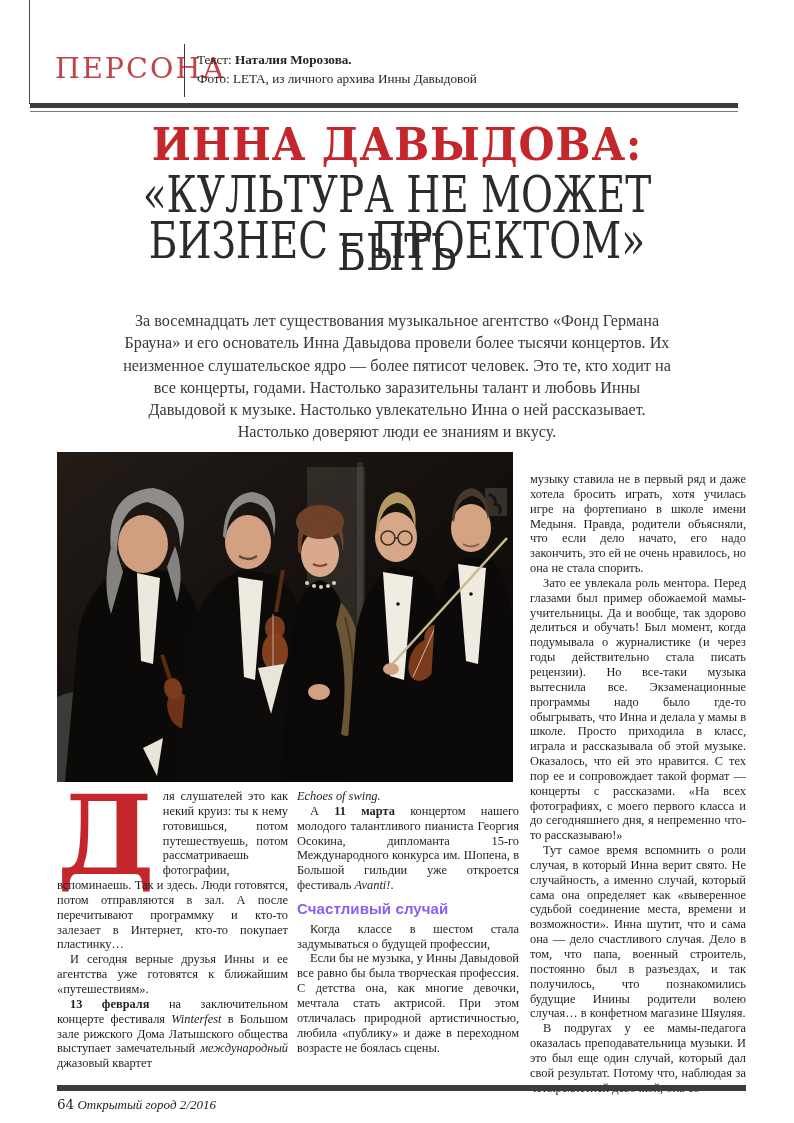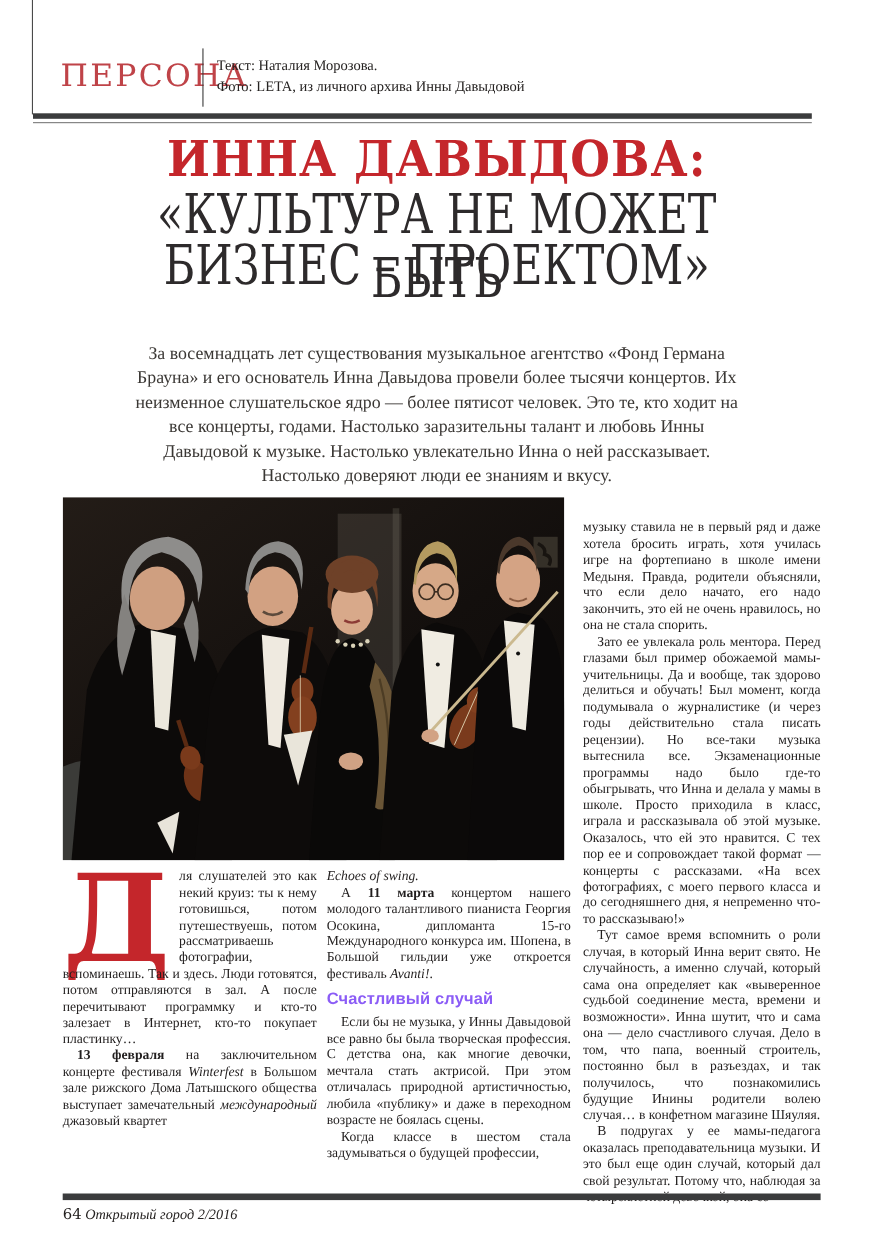--- a/index.html
+++ b/index.html
@@ -18,7 +18,7 @@
   }
   .header-divider{left:184px;top:44px;width:1px;height:53px;background:#3a3a3a;}
   .credits{left:197px;top:50px;width:420px;font-size:13.2px;line-height:19px;color:#262322;}
-  .credits b{font-weight:400;}
+  .credits b{font-weight:700;}
   .rule-thick-top{left:30px;top:103px;width:708px;height:5px;background:#3b3c3d;}
   .rule-thin-top{left:30px;top:111px;width:708px;height:1px;background:#7b7b7b;}
   

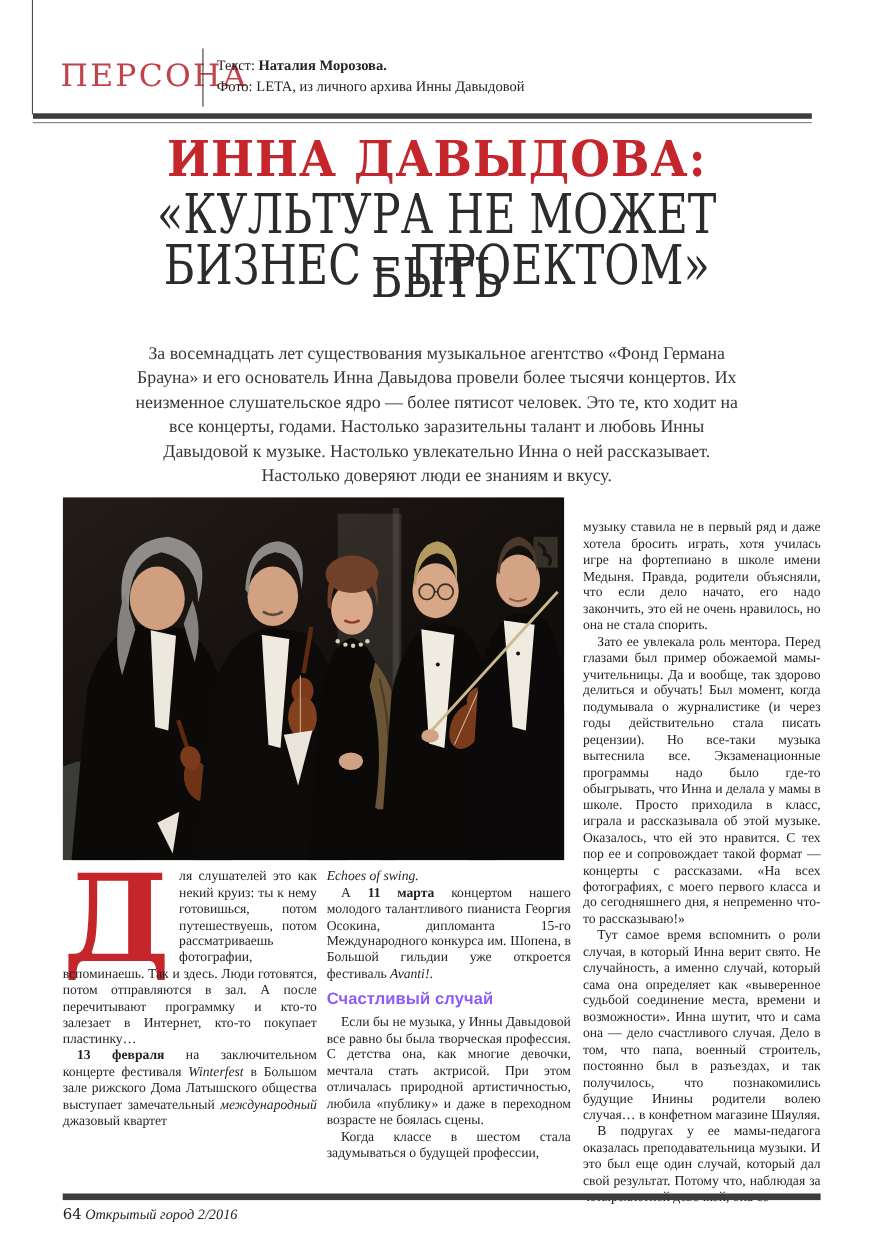--- a/index.html
+++ b/index.html
@@ -164,6 +164,7 @@
 
 <div class="abs col col1">
   <p><span class="dropcap">Д</span><span>ля слушателей это как некий круиз: ты к нему готовишься, потом путешествуешь, потом рассматриваешь фотографии, вспоминаешь. Так и здесь. Люди готовятся, потом отправляются в зал. А после перечитывают программку и кто-то залезает в Интернет, кто-то покупает пластинку…</span></p>
+  <p class="ind">И сегодня верные друзья Инны и ее агентства уже готовятся к ближайшим «путешествиям».</p>
   <p class="ind"><b>13 февраля</b><span> на заключительном концерте фестиваля </span><i>Winterfest</i><span> в Большом зале рижского Дома Латышского общества выступает замечательный </span><i>международный</i><span> джазовый квартет</span></p>
 </div>
 

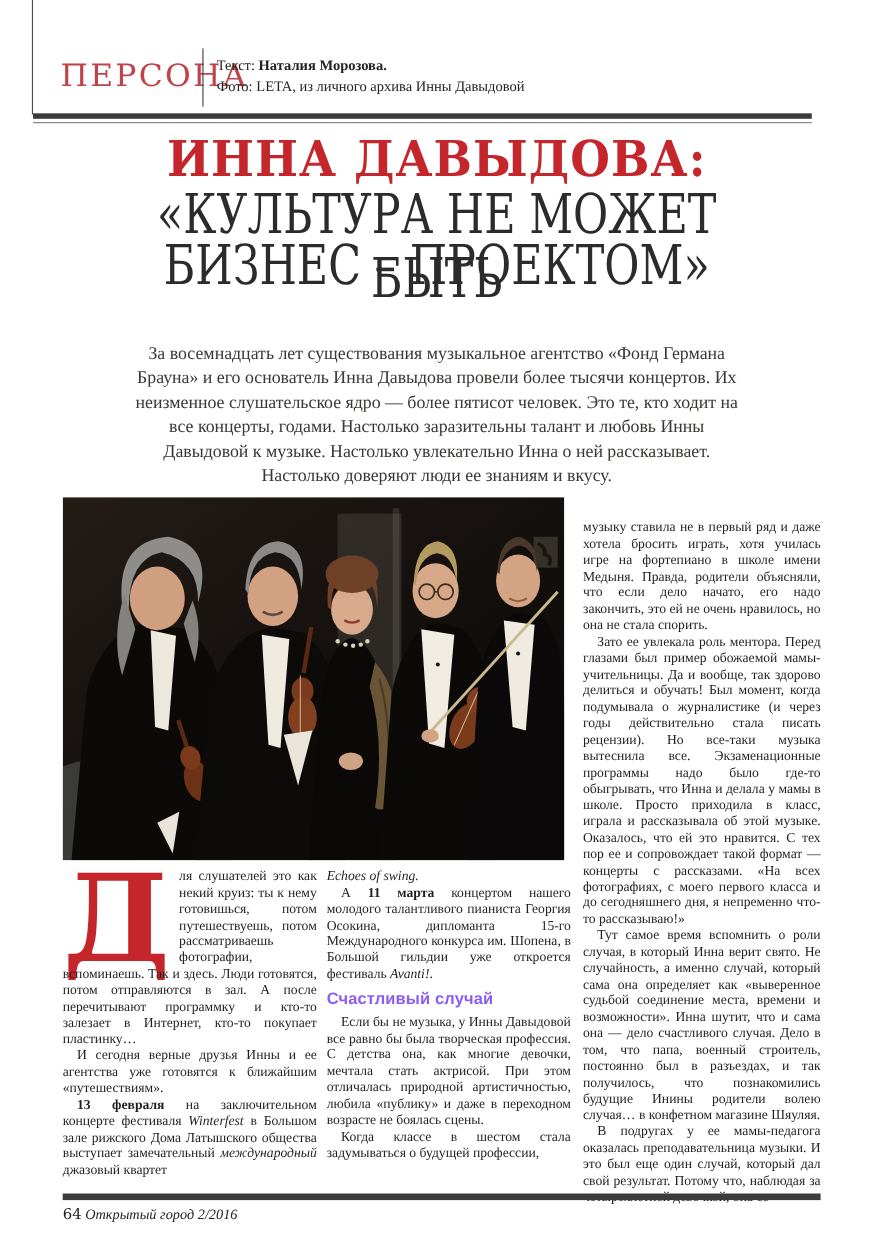--- a/index.html
+++ b/index.html
@@ -172,8 +172,8 @@
   <p><i class="cont">Echoes of swing.</i></p>
   <p class="ind"><span>А </span><b>11 марта</b><span> концертом нашего молодого талантливого пианиста Георгия Осокина, дипломанта 15-го Международного конкурса им. Шопена, в Большой гильдии уже откроется фестиваль </span><i>Avanti!</i><span>.</span></p>
   <p class="subhead">Счастливый случай</p>
+  <p class="ind">Когда классе в шестом стала задумываться о будущей профессии,</p>
   <p class="ind">Если бы не музыка, у Инны Давыдовой все равно бы была творческая профессия. С детства она, как многие девочки, мечтала стать актрисой. При этом отличалась природной артистичностью, любила «публику» и даже в переходном возрасте не боялась сцены.</p>
-  <p class="ind">Когда классе в шестом стала задумываться о будущей профессии,</p>
 </div>
 
 <div class="abs col col3">

